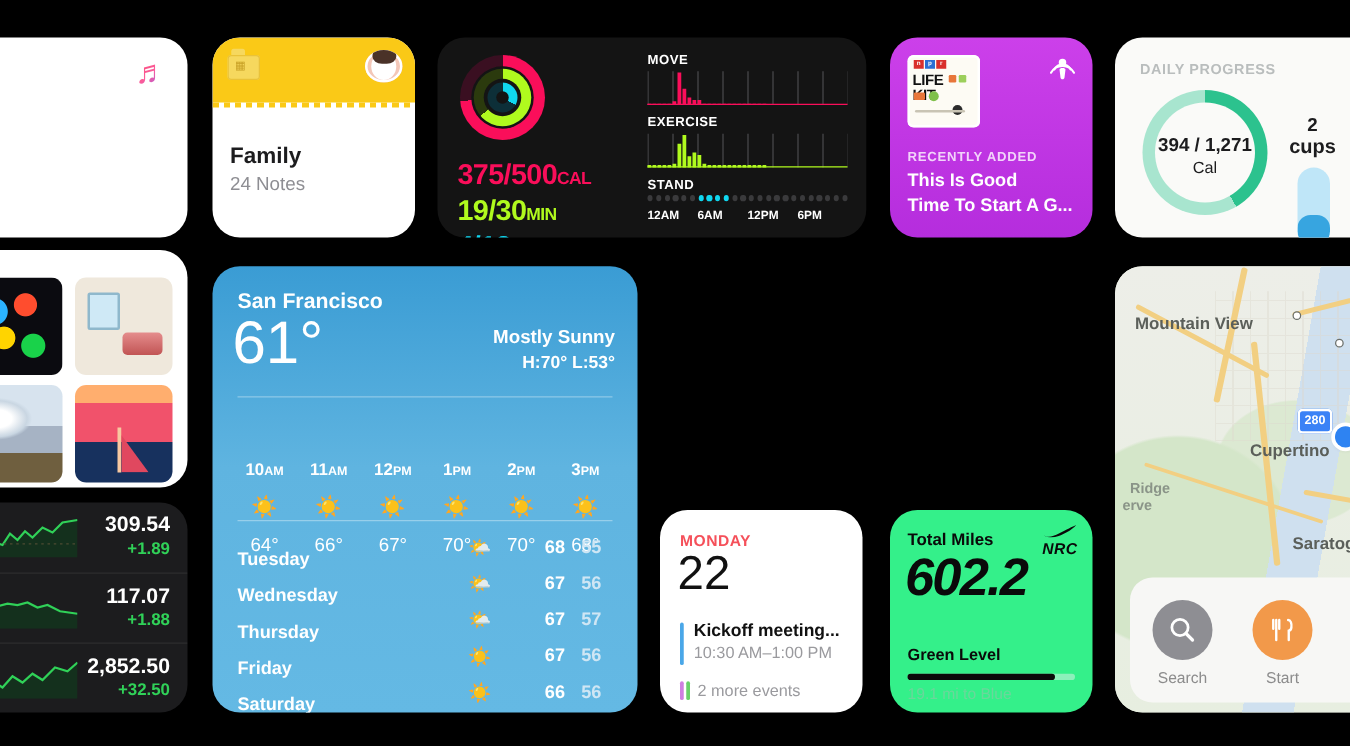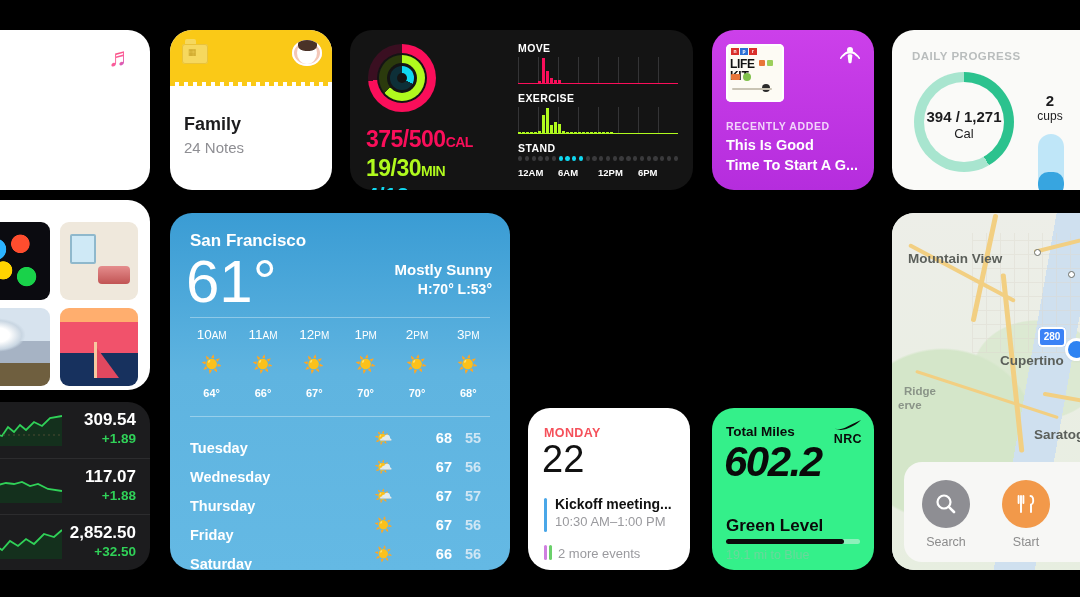--- a/index.html
+++ b/index.html
@@ -121,7 +121,7 @@
   .dcal small{ display:block; font-size:13px; font-weight:400; color:#1c1c1e; margin-top:1px; }
   .cups { position:absolute; left:136px; top:62px; width:44px; text-align:center;
       font-size:15px; font-weight:600; color:#1c1c1e; }
-  .cups small{ display:block; font-size:12px; font-weight:400; }
+  .cups small{ display:block; font-size:16px; font-weight:700; }
   .glass { position:absolute; left:146px; top:104px; width:26px; height:64px; border-radius:13px;
       background:#bfe6f8; overflow:hidden; }
   .glass::after{ content:""; position:absolute; left:0; right:0; bottom:0; height:26px; background:#37a5e0;

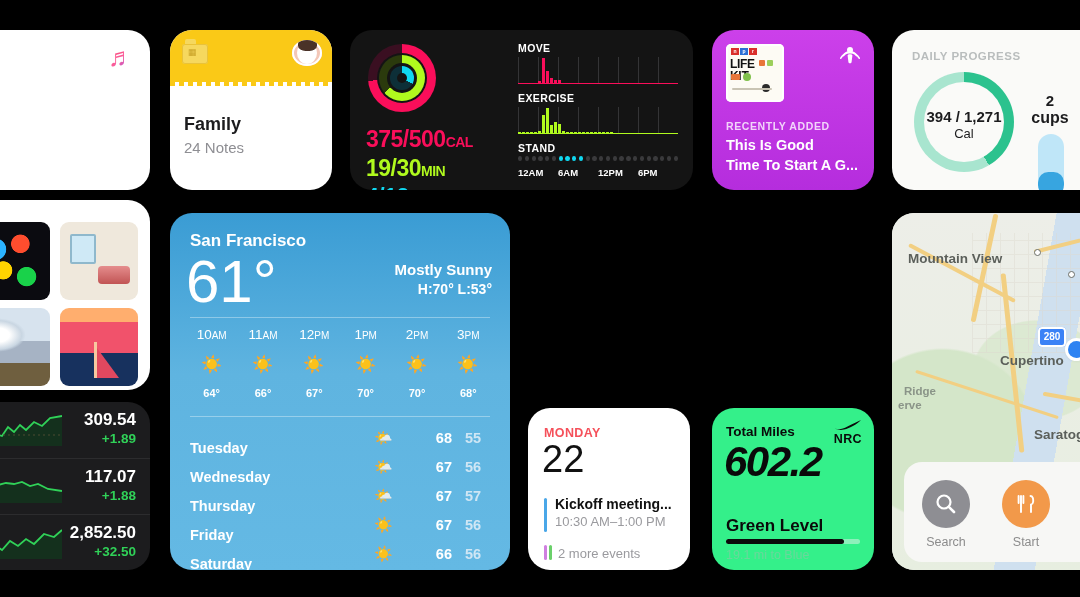--- a/index.html
+++ b/index.html
@@ -131,7 +131,7 @@
   #weather { left:170px; top:213px; width:340px; height:357px;
       background:linear-gradient(#3a9cd4,#5fb4e0 45%,#64b9e4); }
   .wcity{ position:absolute; left:20px; top:18px; font-size:17px; font-weight:600; color:#fff; }
-  .wtemp{ position:absolute; left:16px; top:34px; font-size:60px; font-weight:300; color:#fff; }
+  .wtemp{ position:absolute; left:16px; top:34px; font-size:48px; font-weight:300; color:#fff; }
   .wcond{ position:absolute; right:18px; top:48px; font-size:15px; font-weight:600; color:#fff; text-align:right; }
   .whl { position:absolute; right:18px; top:68px; font-size:14px; font-weight:600; color:#fff; text-align:right; }
   .wdiv{ position:absolute; left:20px; right:20px; top:104px; height:1px; background:rgba(255,255,255,.35); }

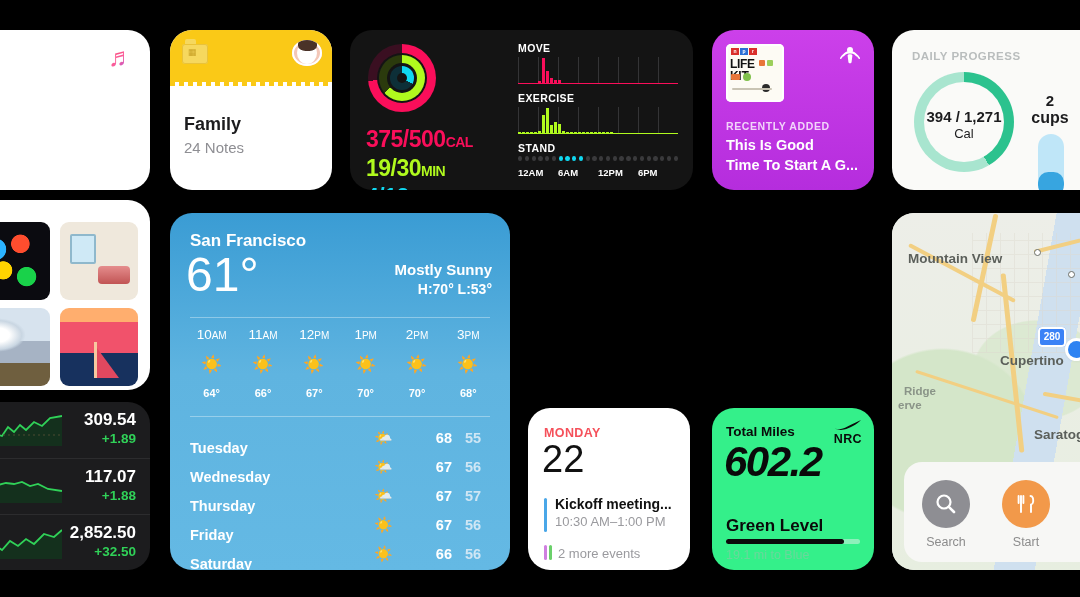--- a/index.html
+++ b/index.html
@@ -137,7 +137,7 @@
   .wdiv{ position:absolute; left:20px; right:20px; top:104px; height:1px; background:rgba(255,255,255,.35); }
   .hours{ position:absolute; left:16px; right:16px; top:114px; display:flex; }
   .hcol{ flex:1; text-align:center; }
-  .hlab{ font-size:13.5px; font-weight:400; color:#fff; }
+  .hlab{ font-size:13.5px; font-weight:700; color:#fff;margin-top:41px; }
   .hlab i{ font-size:10px; font-style:normal; }
   .hic { font-size:17px; margin:12px 0 10px; }
   .hdeg{ font-size:11px; font-weight:700; color:#fff;margin-top:12px; }

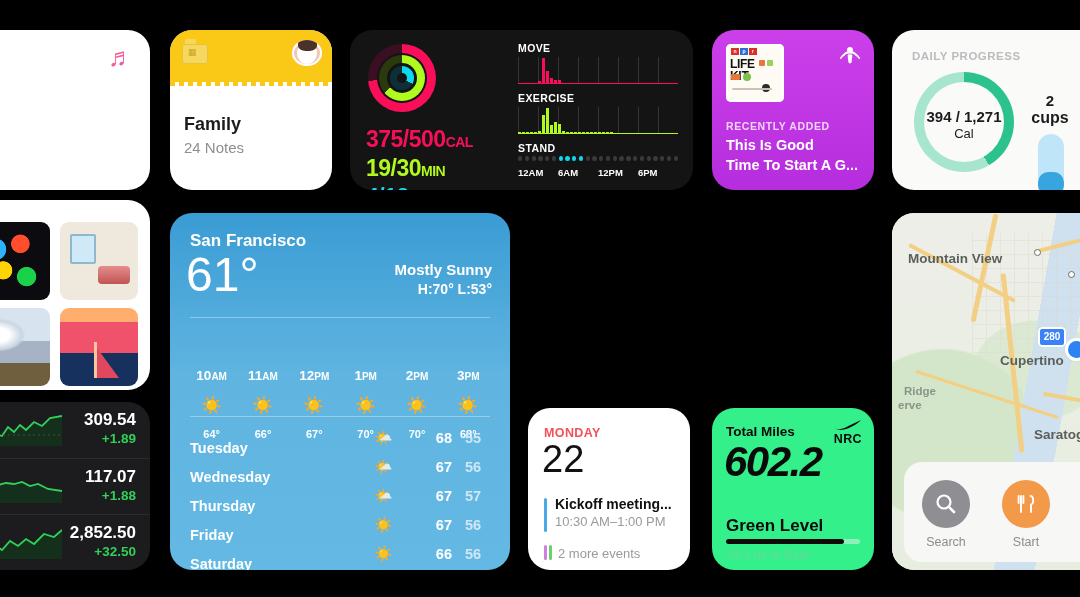--- a/index.html
+++ b/index.html
@@ -140,7 +140,7 @@
   .hlab{ font-size:13.5px; font-weight:700; color:#fff;margin-top:41px; }
   .hlab i{ font-size:10px; font-style:normal; }
   .hic { font-size:17px; margin:12px 0 10px; }
-  .hdeg{ font-size:11px; font-weight:700; color:#fff;margin-top:12px; }
+  .hdeg{ font-size:15px; font-weight:400; color:#fff;margin-top:12px; }
   .wdiv2{ position:absolute; left:20px; right:20px; top:203px; height:1px; background:rgba(255,255,255,.35); }
   .days{ position:absolute; left:20px; right:16px; top:210px; }
   .drow{ display:flex; align-items:center; height:29px; }

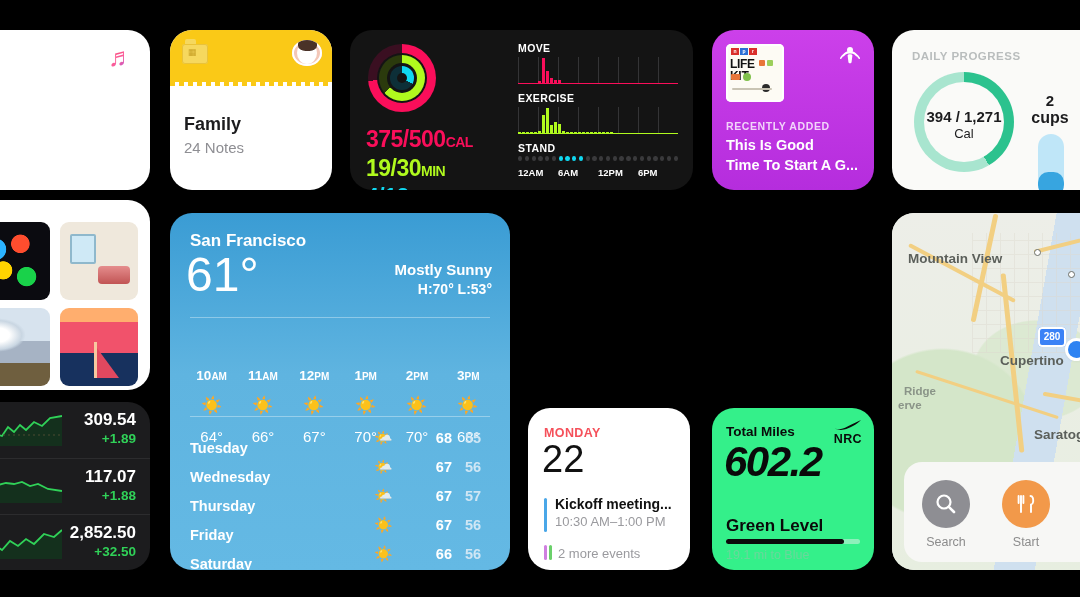--- a/index.html
+++ b/index.html
@@ -178,7 +178,7 @@
   #nike { left:712px; top:408px; width:162px; height:162px; background:#34f08a; }
   .nlab{ position:absolute; left:14px; top:16px; font-size:13.5px; font-weight:600; color:#0a0a0a; }
   .nswoosh{ position:absolute; right:13px; top:12px; width:26px; height:10px; }
-  .nrc { position:absolute; right:12px; top:24px; font-size:12.5px; font-weight:800; color:#0a0a0a; letter-spacing:.4px; }
+  .nrc { position:absolute; right:12px; top:24px; font-size:12.5px; font-weight:800; color:#0a0a0a; letter-spacing:.4px;font-style:italic; }
   .nmiles{ position:absolute; left:12px; top:30px; font-size:42px; font-weight:800;
       letter-spacing:-1.5px; color:#0a0a0a; font-style:italic; }
   .nlvl{ position:absolute; left:14px; top:108px; font-size:17px; font-weight:600; color:#0a0a0a; }

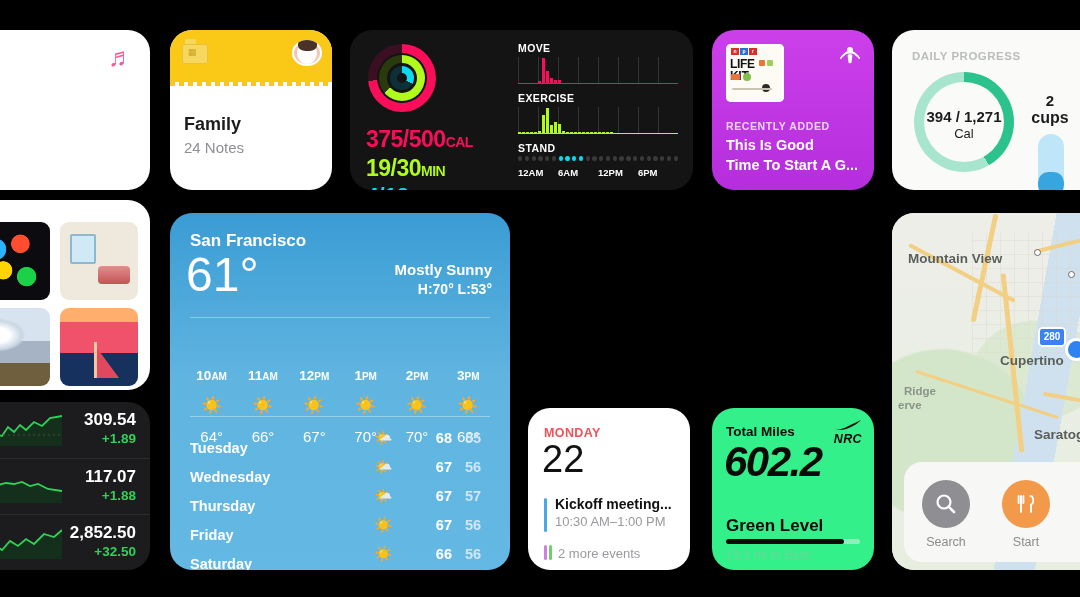--- a/index.html
+++ b/index.html
@@ -181,7 +181,7 @@
   .nrc { position:absolute; right:12px; top:24px; font-size:12.5px; font-weight:800; color:#0a0a0a; letter-spacing:.4px;font-style:italic; }
   .nmiles{ position:absolute; left:12px; top:30px; font-size:42px; font-weight:800;
       letter-spacing:-1.5px; color:#0a0a0a; font-style:italic; }
-  .nlvl{ position:absolute; left:14px; top:108px; font-size:17px; font-weight:600; color:#0a0a0a; }
+  .nlvl{ position:absolute; left:14px; top:108px; font-size:13px; font-weight:600; color:#0a0a0a; }
   .ntrack{ position:absolute; left:14px; top:131px; width:134px; height:5px; border-radius:3px; background:#8df0bb; }
   .nfill { position:absolute; left:0; top:0; height:5px; border-radius:3px; background:#0a0a0a; }
   .nto { position:absolute; left:14px; top:140px; font-size:12.5px; color:#6ad79b; }

